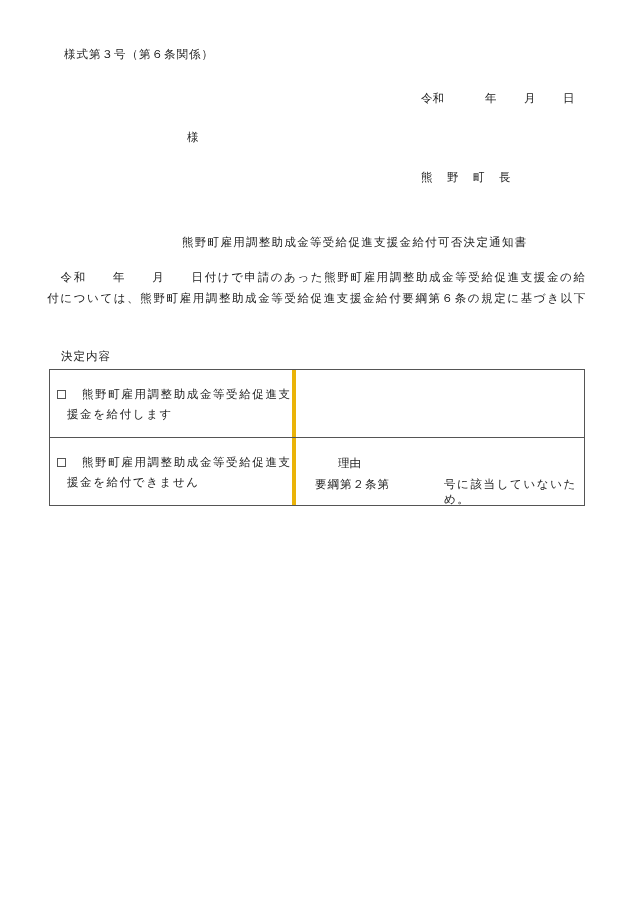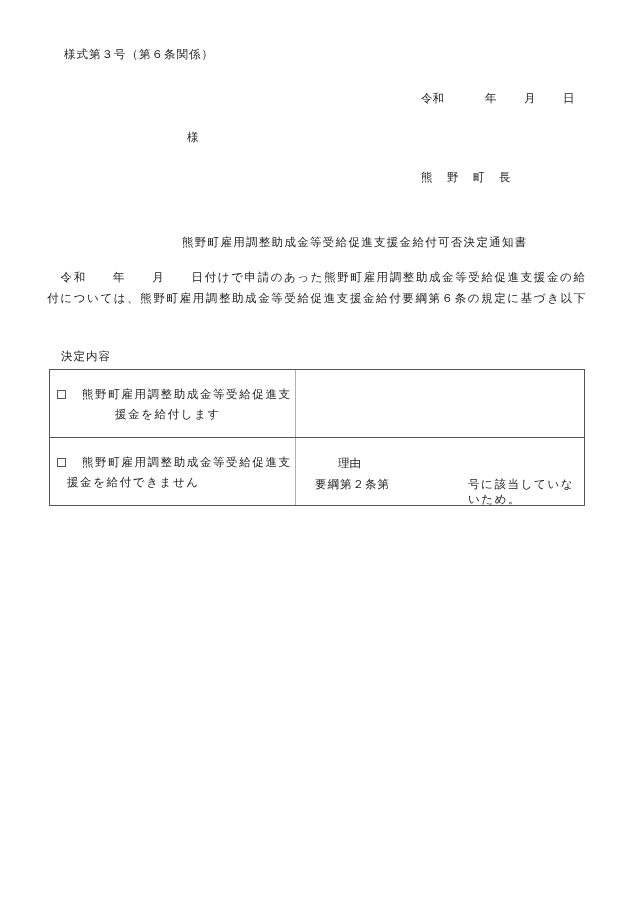--- a/index.html
+++ b/index.html
@@ -46,7 +46,7 @@
     .row-2 { top: 68px; height: 67px; }
     .cell-left {
       position: absolute; left: 0; top: 0; width: 246px; height: 100%;
-      border-right: 1px solid #eab308; box-sizing: border-box; text-align: right;
+      border-right: 4px solid #eab308; box-sizing: border-box; text-align: right;
     }
     .cell-right {
       position: absolute; left: 246px; top: 0; right: 0; height: 100%;

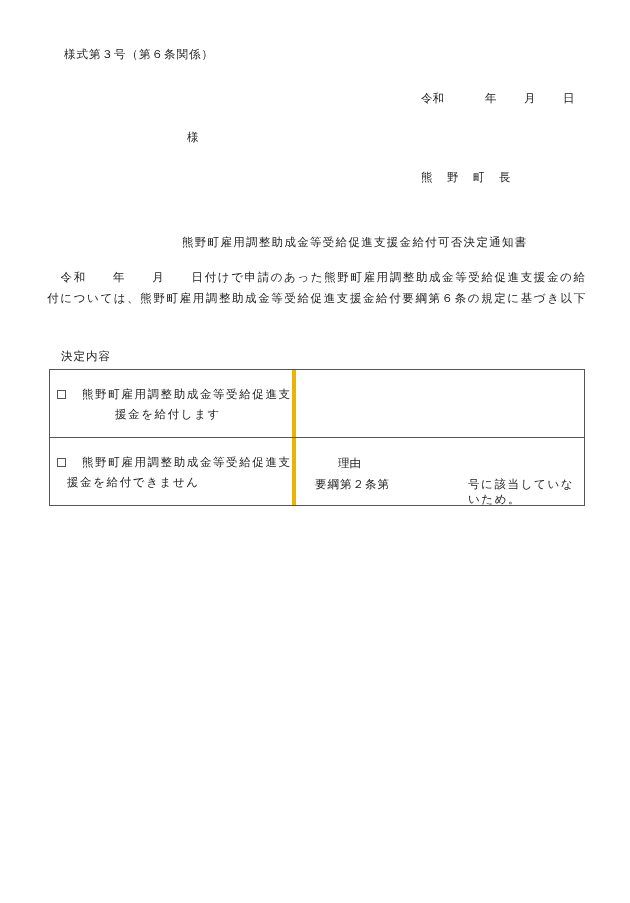--- a/index.html
+++ b/index.html
@@ -59,7 +59,7 @@
     .opt-line2 { position: absolute; left: 17px; letter-spacing: 1.6px; }
     .r1 .checkbox { top: 20px; }
     .r1 .opt-line1 { top: 17px; }
-    .r1 .opt-line2 { top: 37px; margin-left: 48px; }
+    .r1 .opt-line2 { top: 37px; }
     .r2 .checkbox { top: 20px; }
     .r2 .opt-line1 { top: 17px; }
     .r2 .opt-line2 { top: 37px; }

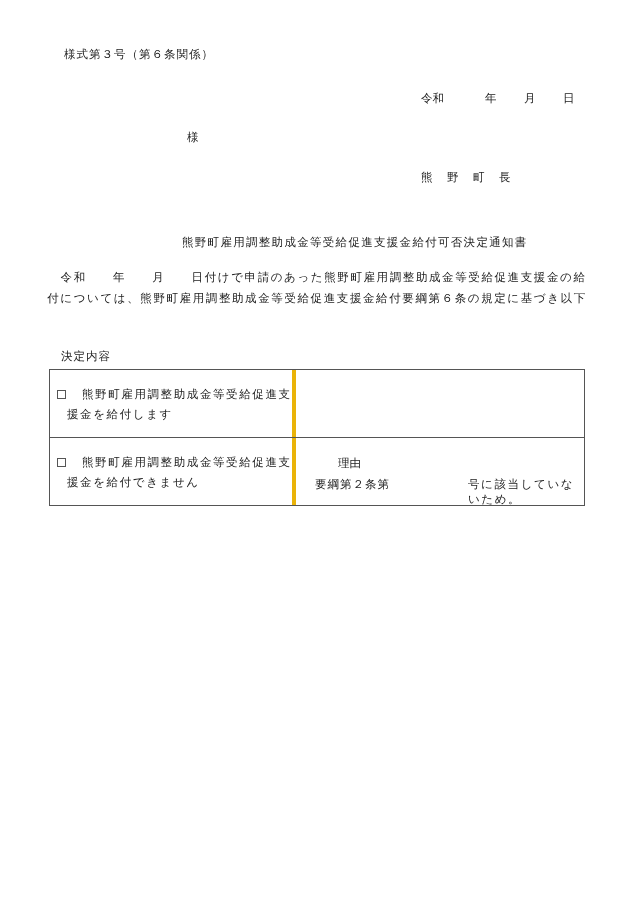--- a/index.html
+++ b/index.html
@@ -73,7 +73,7 @@
     }
     .reason-label { position: absolute; left: 6px; top: 18px; margin-left: 36px; }
     .reason-text-a { position: absolute; left: 19px; top: 39px; letter-spacing: 1px; }
-    .reason-text-b { position: absolute; left: 148px; top: 39px; letter-spacing: 1.6px; margin-left: 24px; }
+    .reason-text-b { position: absolute; left: 148px; top: 39px; letter-spacing: 1.6px; }
     .reason-field {
       position: absolute; left: 104px; top: 35px; width: 40px; height: 18px;
       border: none; background: transparent; outline: none;

